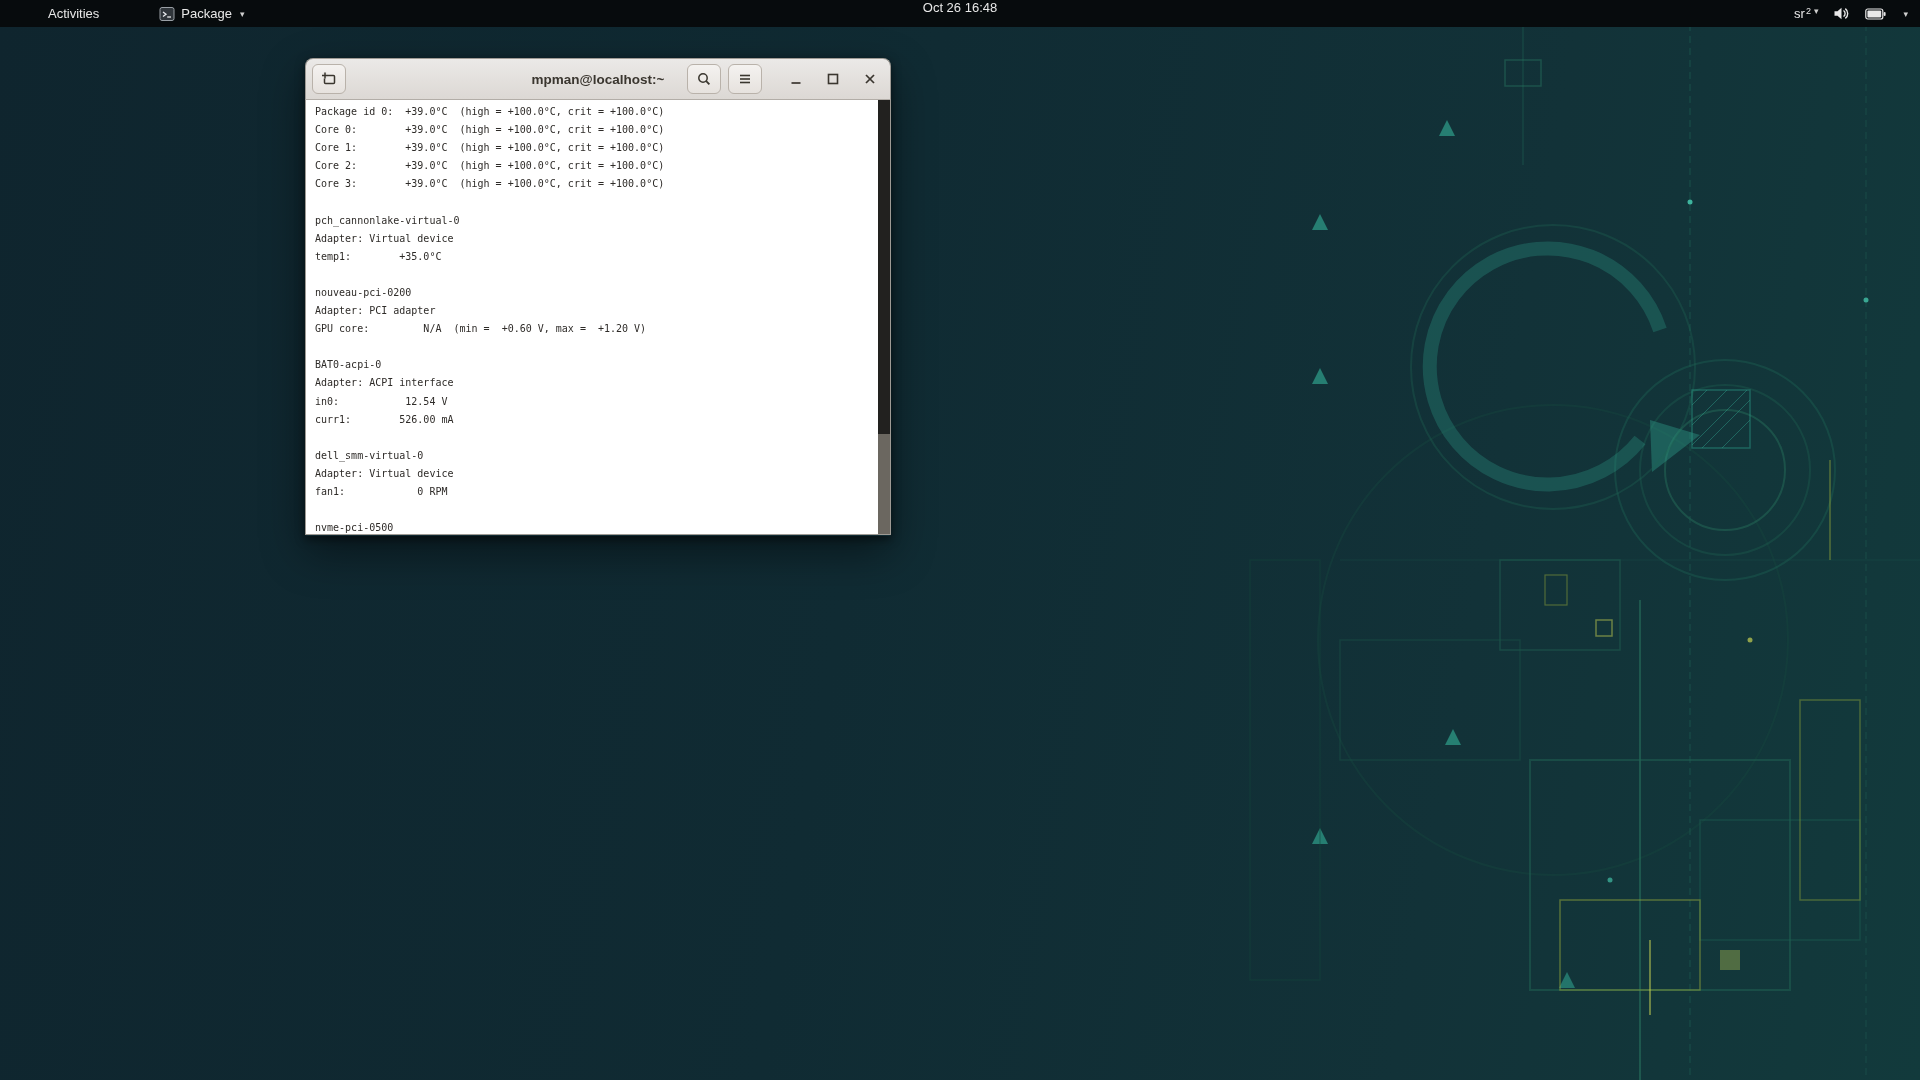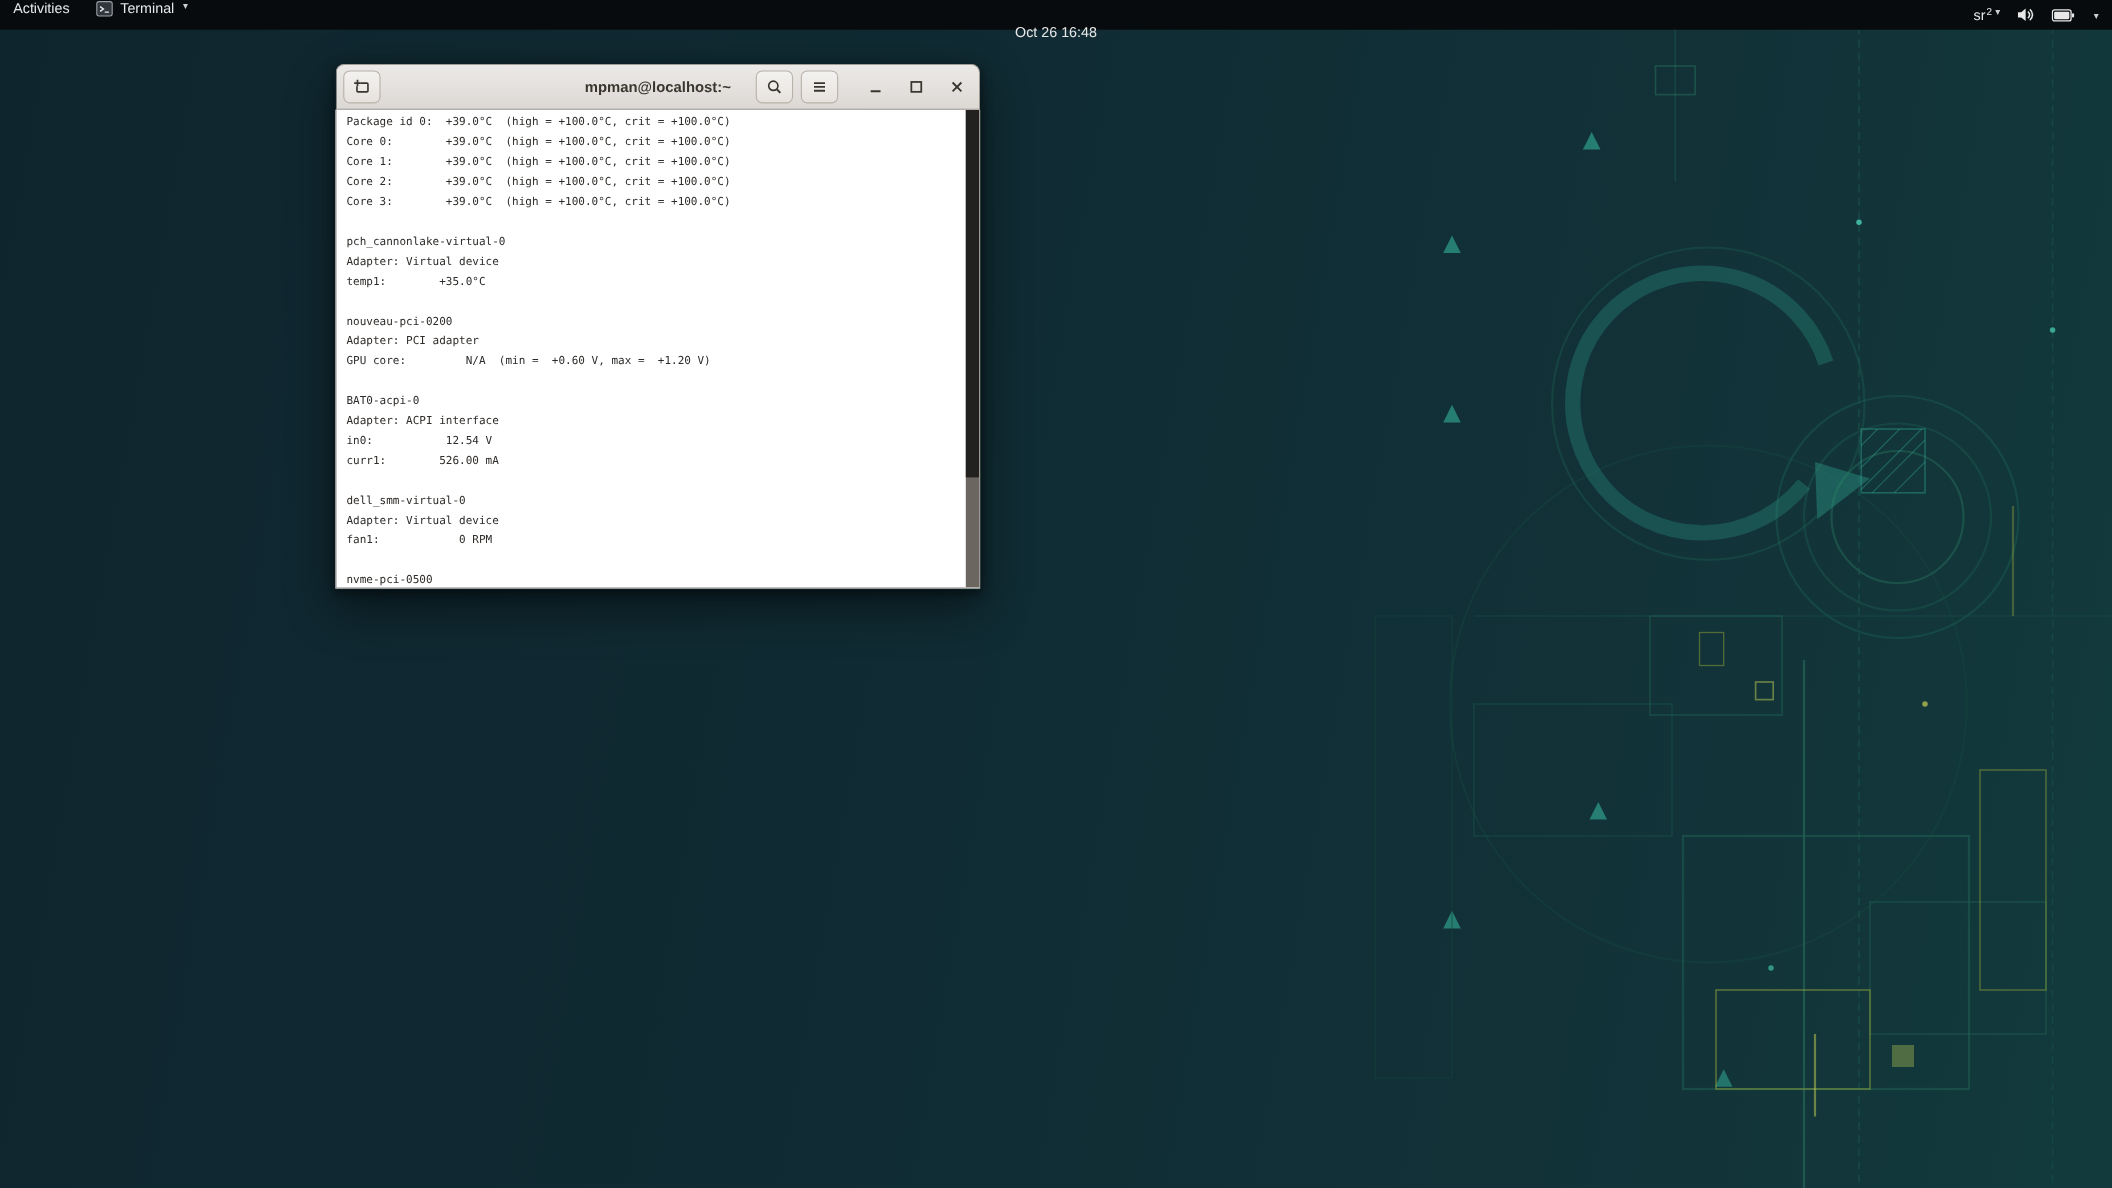--- a/index.html
+++ b/index.html
@@ -24,7 +24,7 @@
     z-index: 50;
   }
   .tb-left { display: flex; align-items: center; height: 100%; }
-  .tb-item { display: flex; align-items: flex-start; gap: 6px; height: 100%; padding: 0 12px; cursor: default; }
+  .tb-item { display: flex; align-items: center; gap: 6px; height: 100%; padding: 0 12px; cursor: default; margin-left: 36px; }
   .tb-caret { font-size: 9px; color: #cfcfcf; margin-left: 2px; }
   .tb-clock {
     position: absolute; left: 50%; top: 0; transform: translateX(-50%);

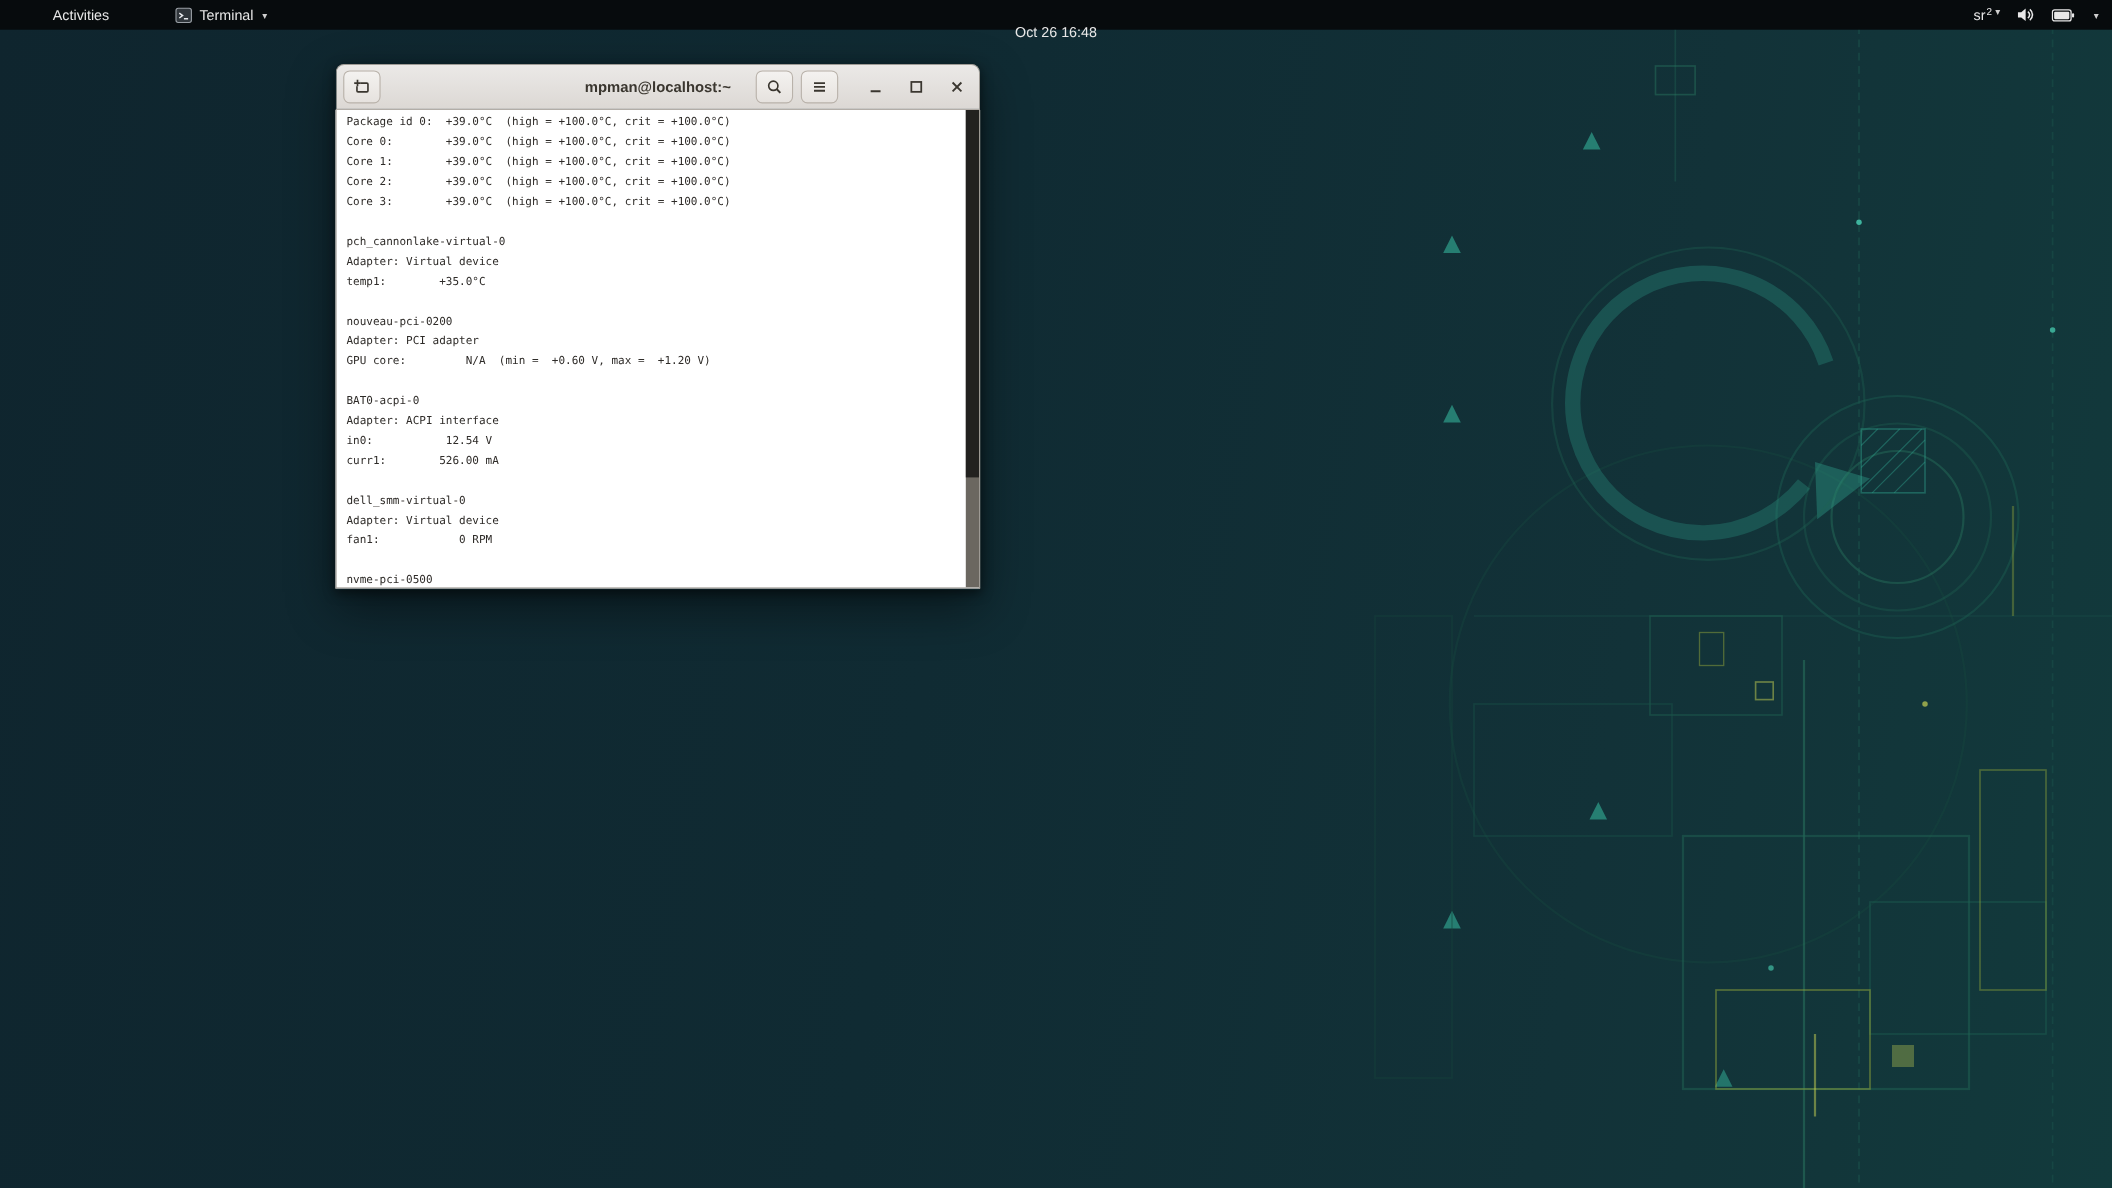--- a/index.html
+++ b/index.html
@@ -164,7 +164,7 @@
         <polyline points="4,6 7,8.2 4,10.4" fill="none" stroke="#e8eaed" stroke-width="1.3"></polyline>
         <line x1="8.2" y1="11" x2="12" y2="11" stroke="#e8eaed" stroke-width="1.3"></line>
       </svg>
-      <span>Terminal</span>
+      <span>Package</span>
       <span class="tb-caret">▾</span>
     </div>
   </div>

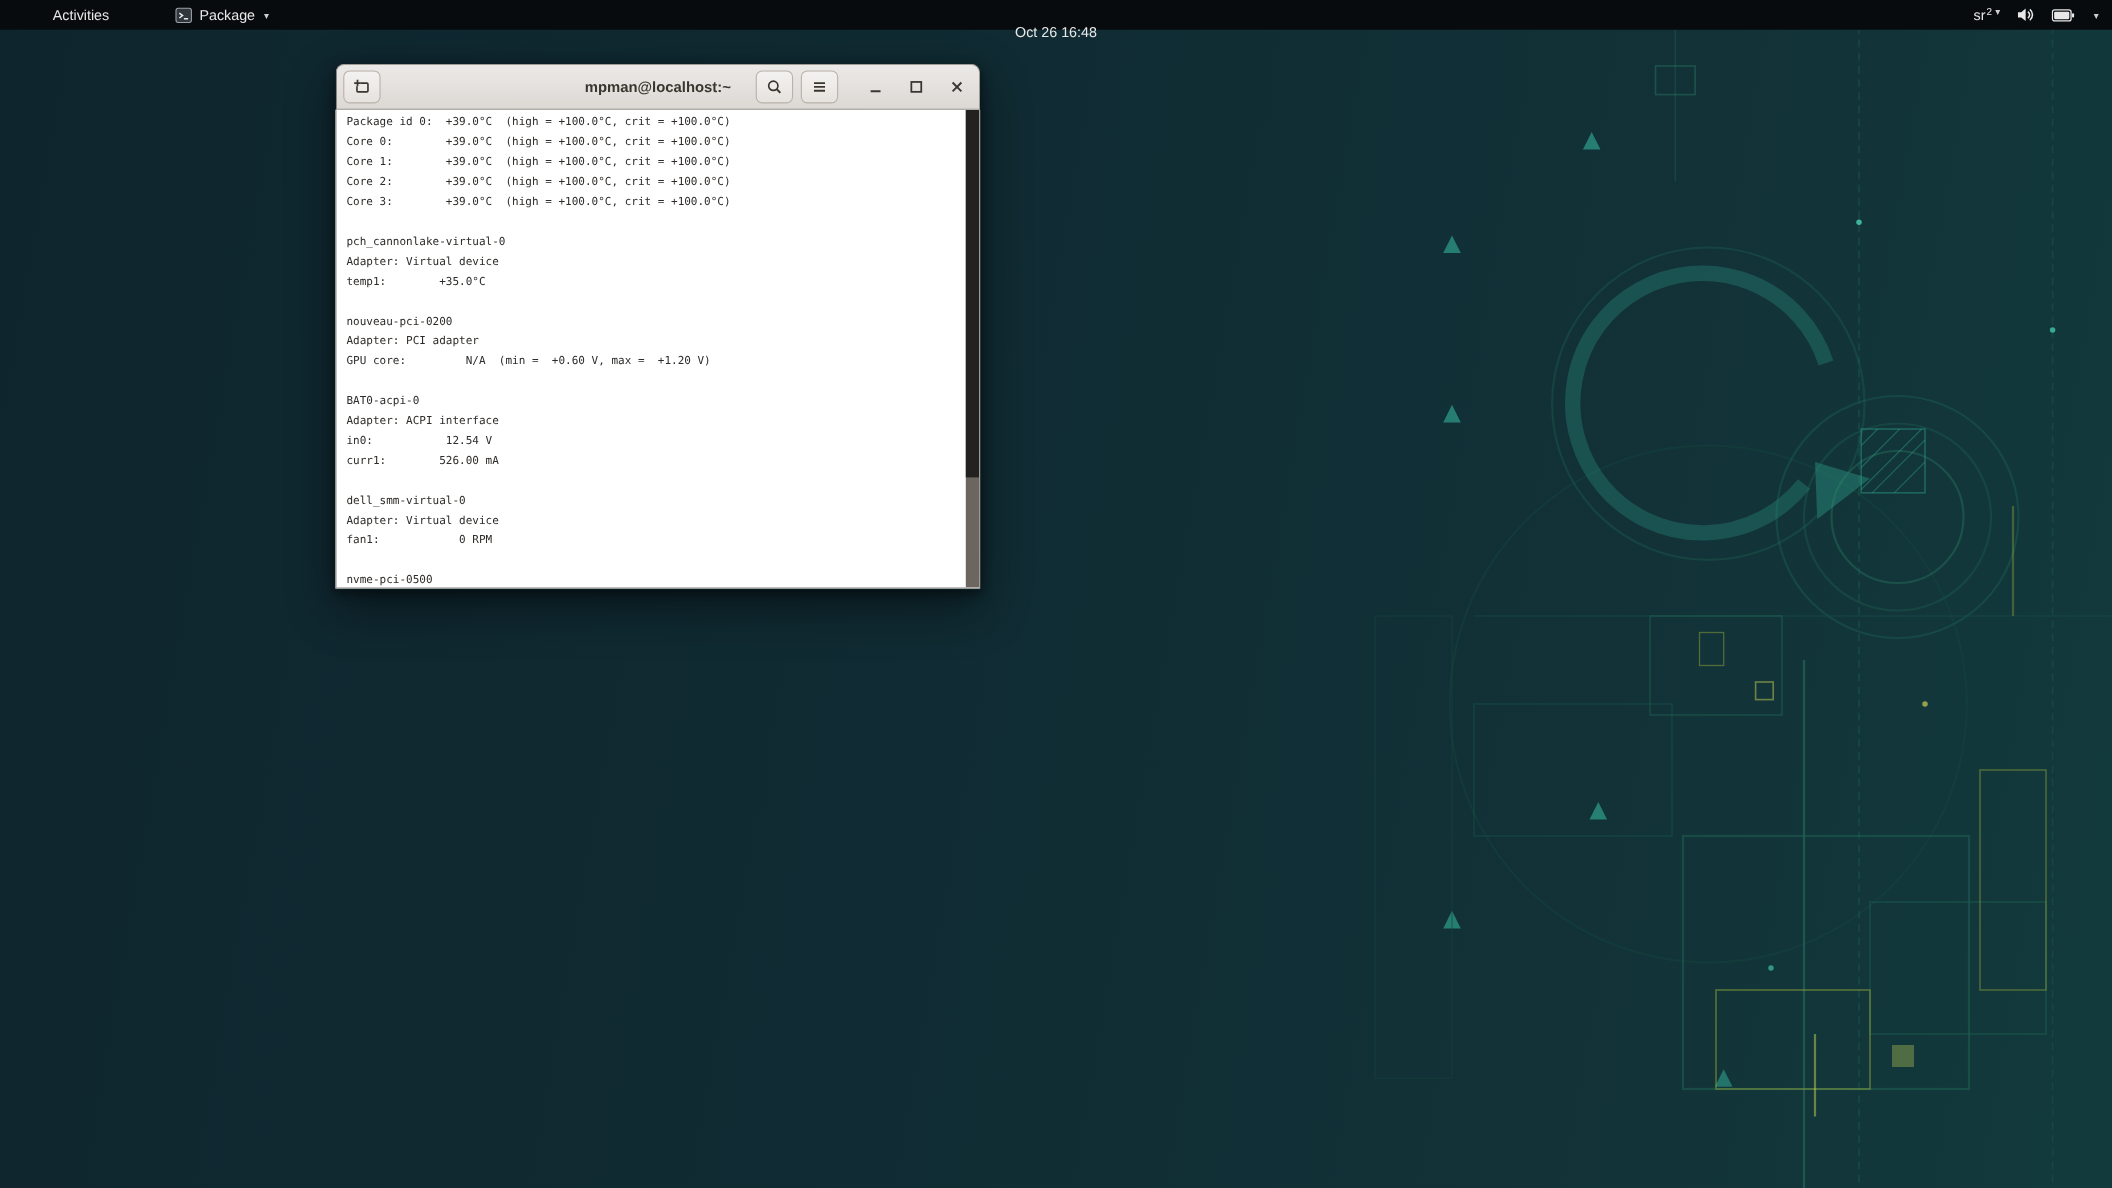--- a/index.html
+++ b/index.html
@@ -28,7 +28,7 @@
   .tb-caret { font-size: 9px; color: #cfcfcf; margin-left: 2px; }
   .tb-clock {
     position: absolute; left: 50%; top: 0; transform: translateX(-50%);
-    height: 100%; display: flex; align-items: center; padding: 16px 10px;
+    height: 100%; display: flex; padding: 0 10px;
   }
   .tb-right { margin-left: auto; display: flex; align-items: center; gap: 15px; padding: 0 12px 0 0; height: 100%; }
   .kb-layout { display: flex; align-items: flex-start; gap: 1px; margin-left: 31px; }

